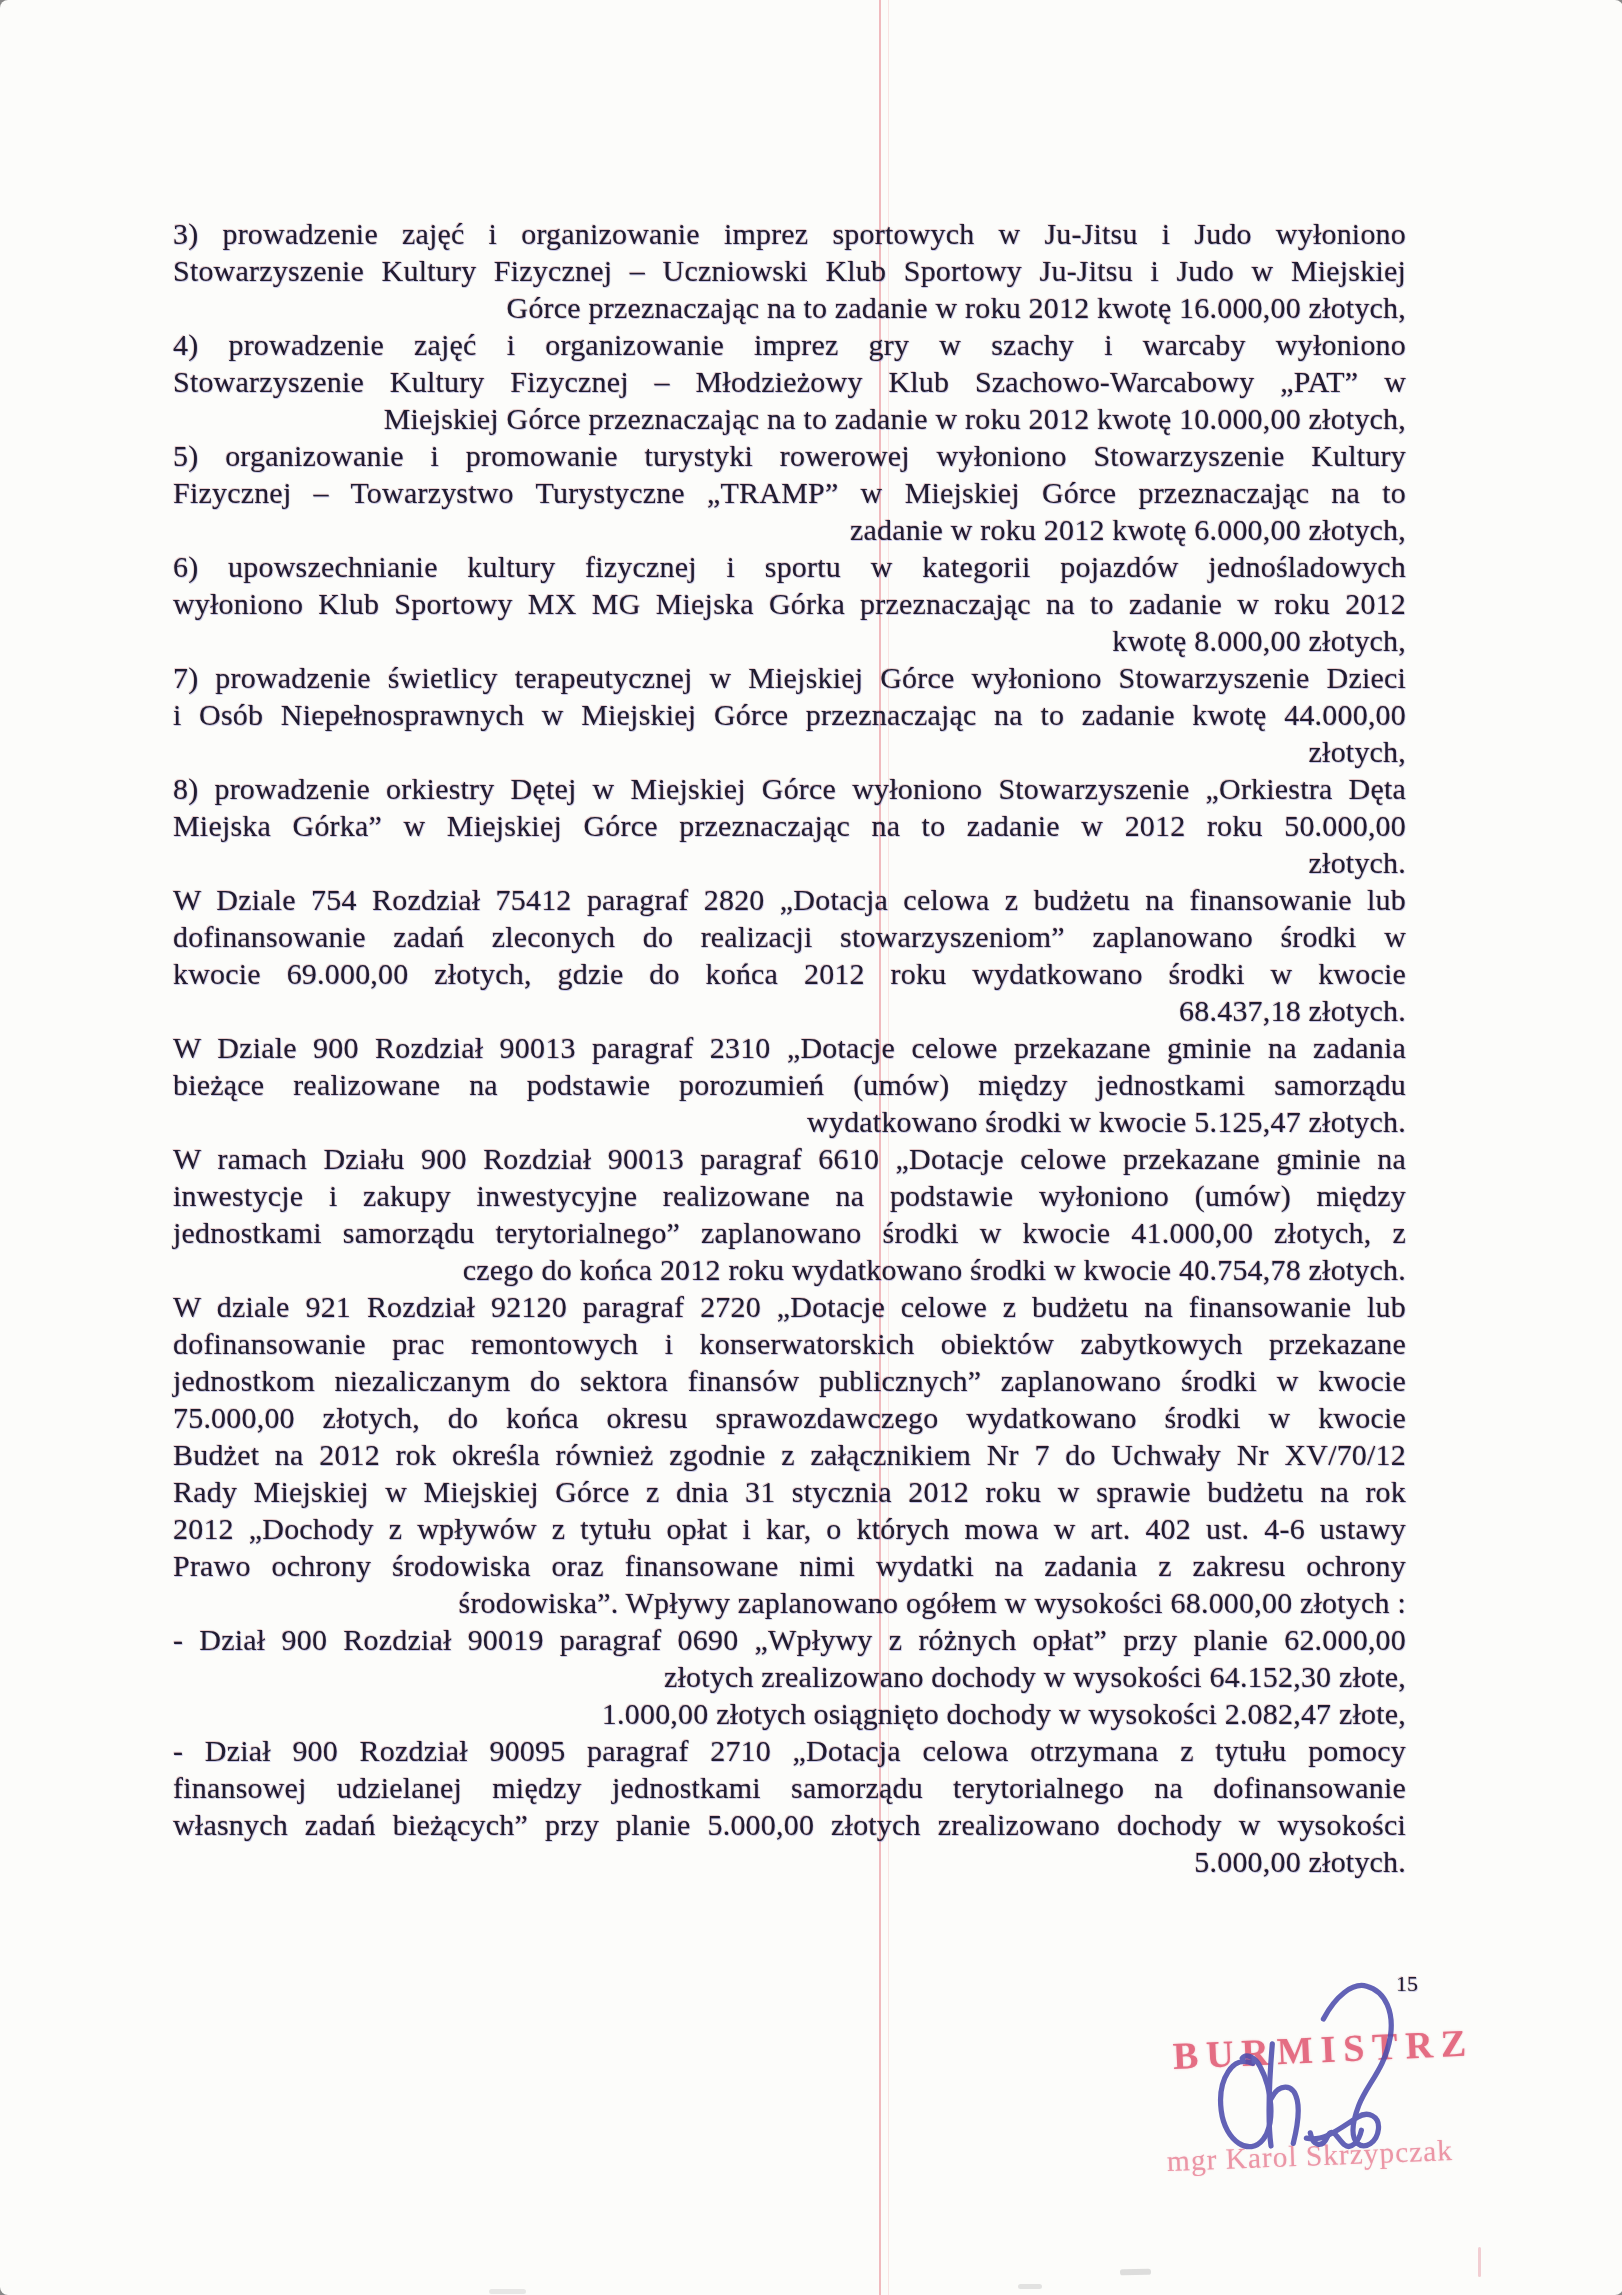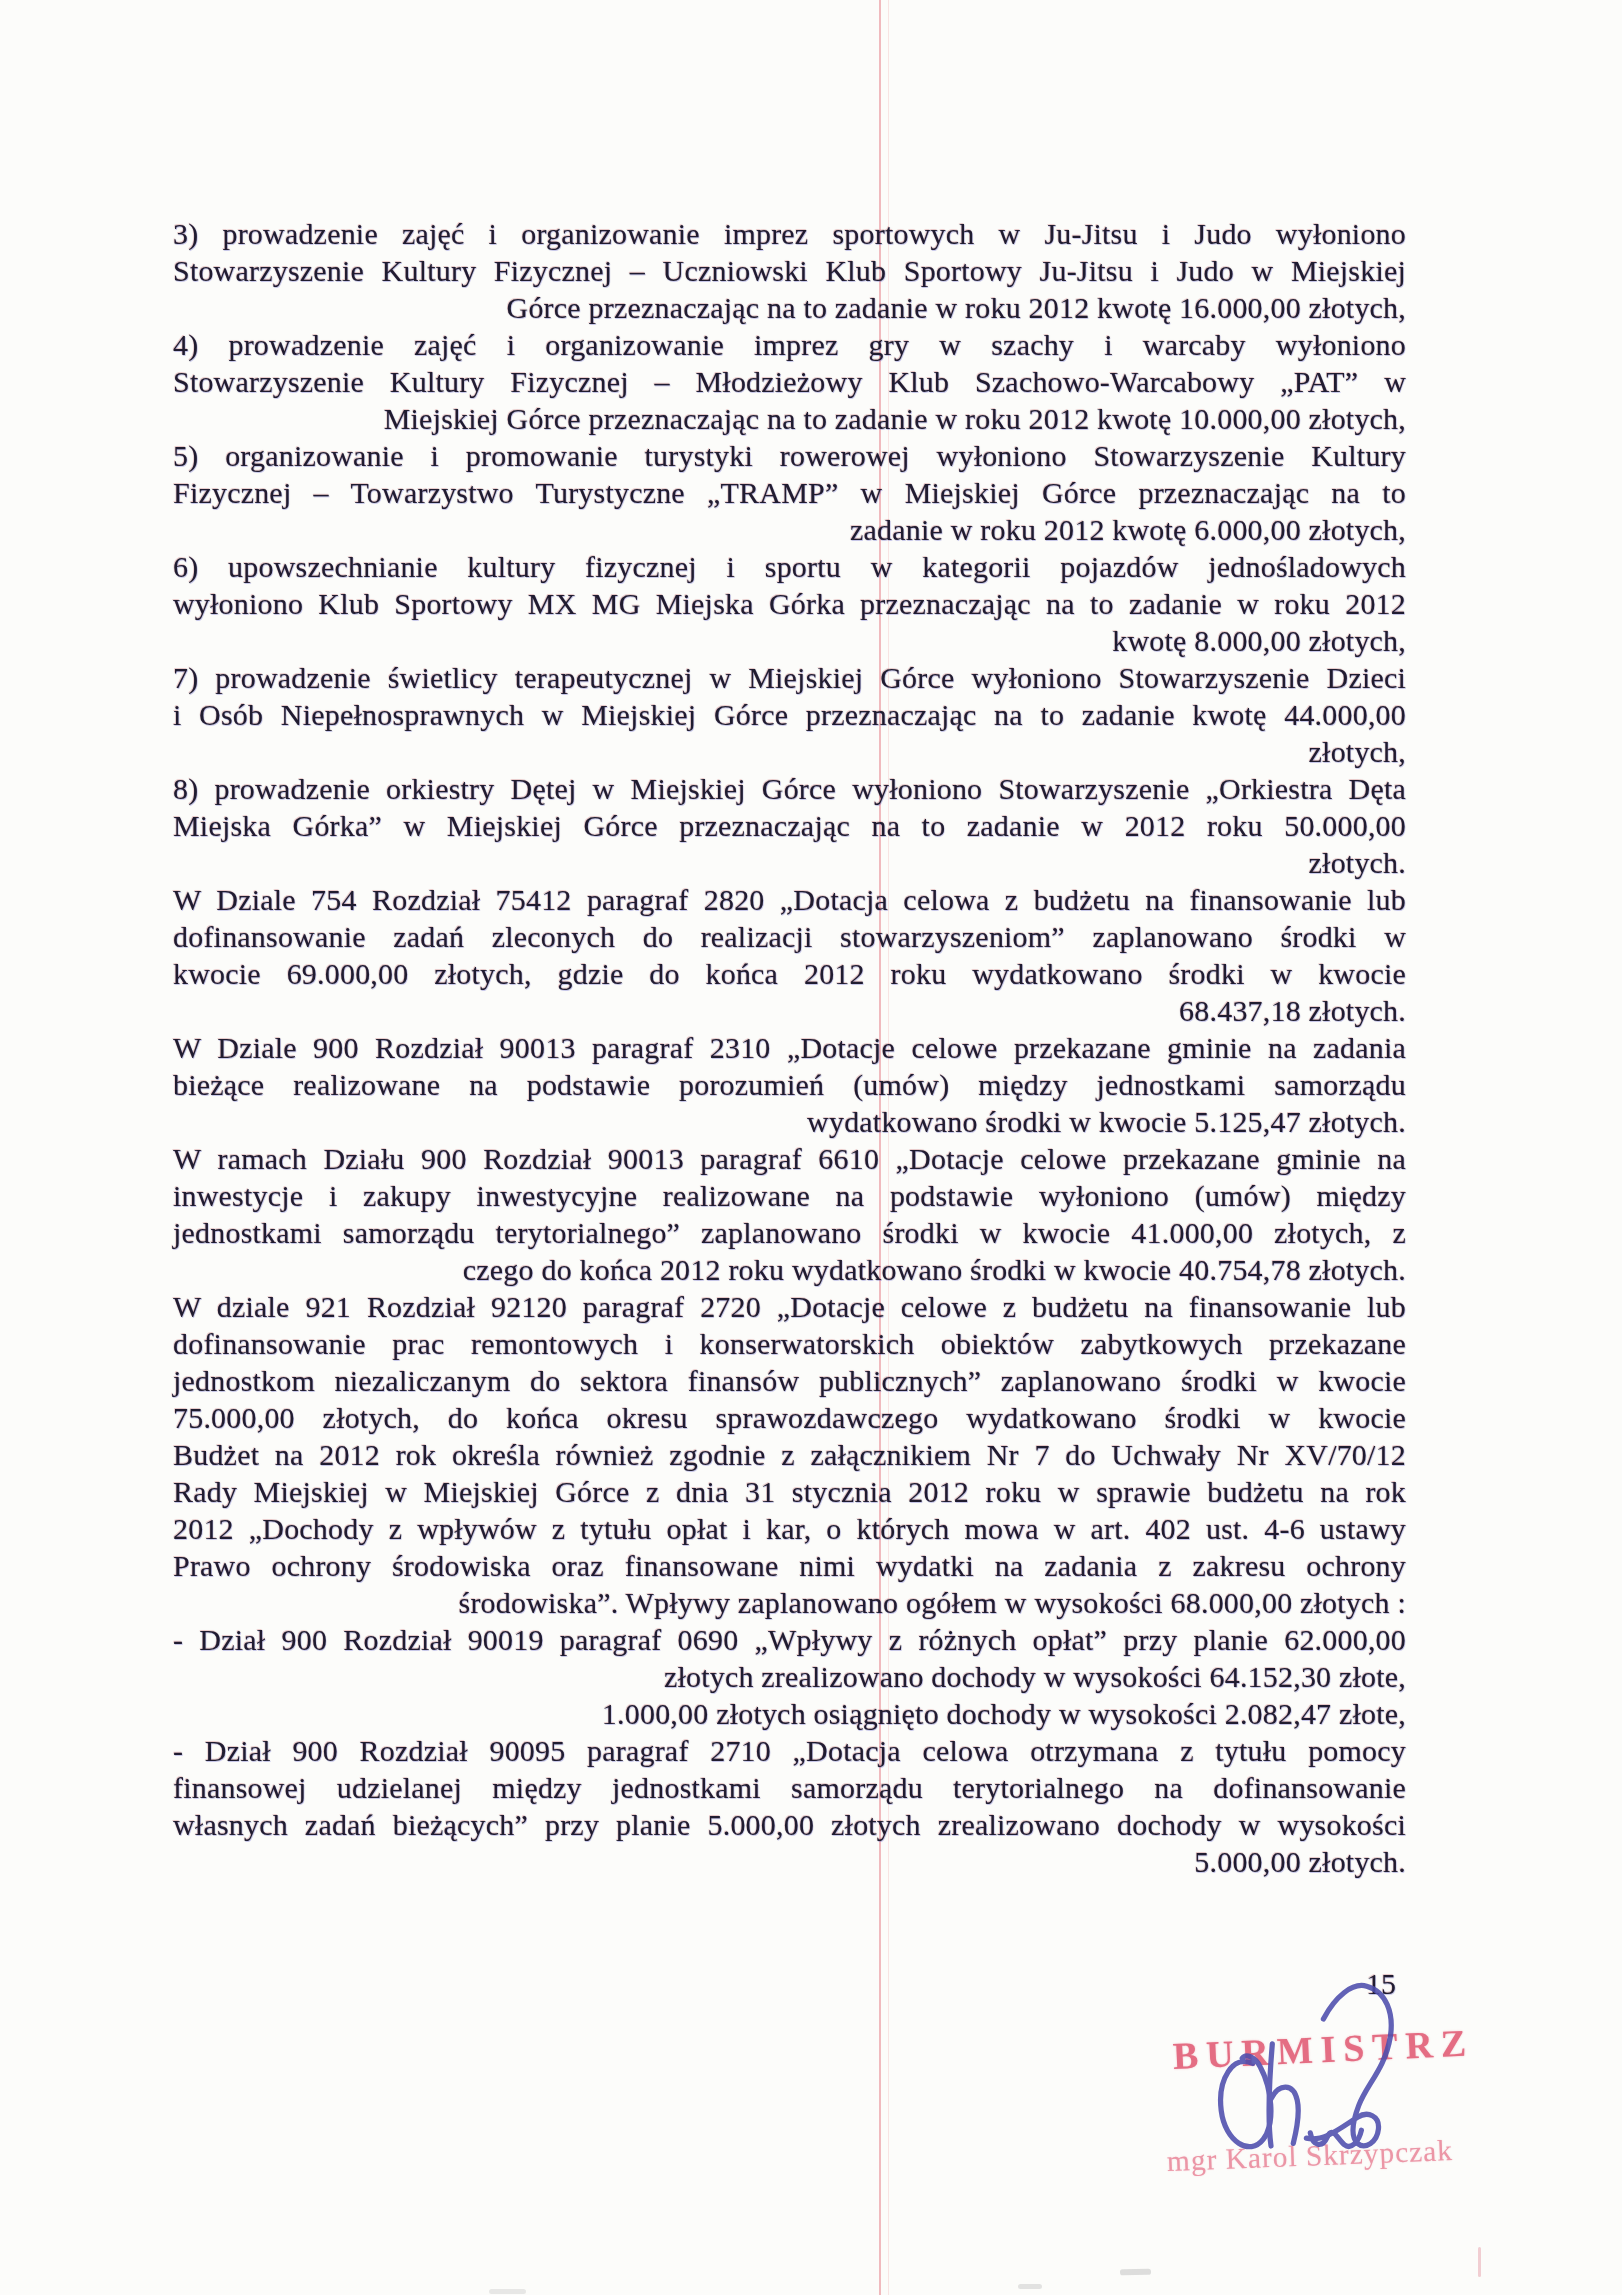--- a/index.html
+++ b/index.html
@@ -17,6 +17,7 @@
     background:var(--paper);
     overflow:hidden;
     font-family:"Liberation Serif", serif;
+    border-radius:8px;
   }
   
   .fold-line{

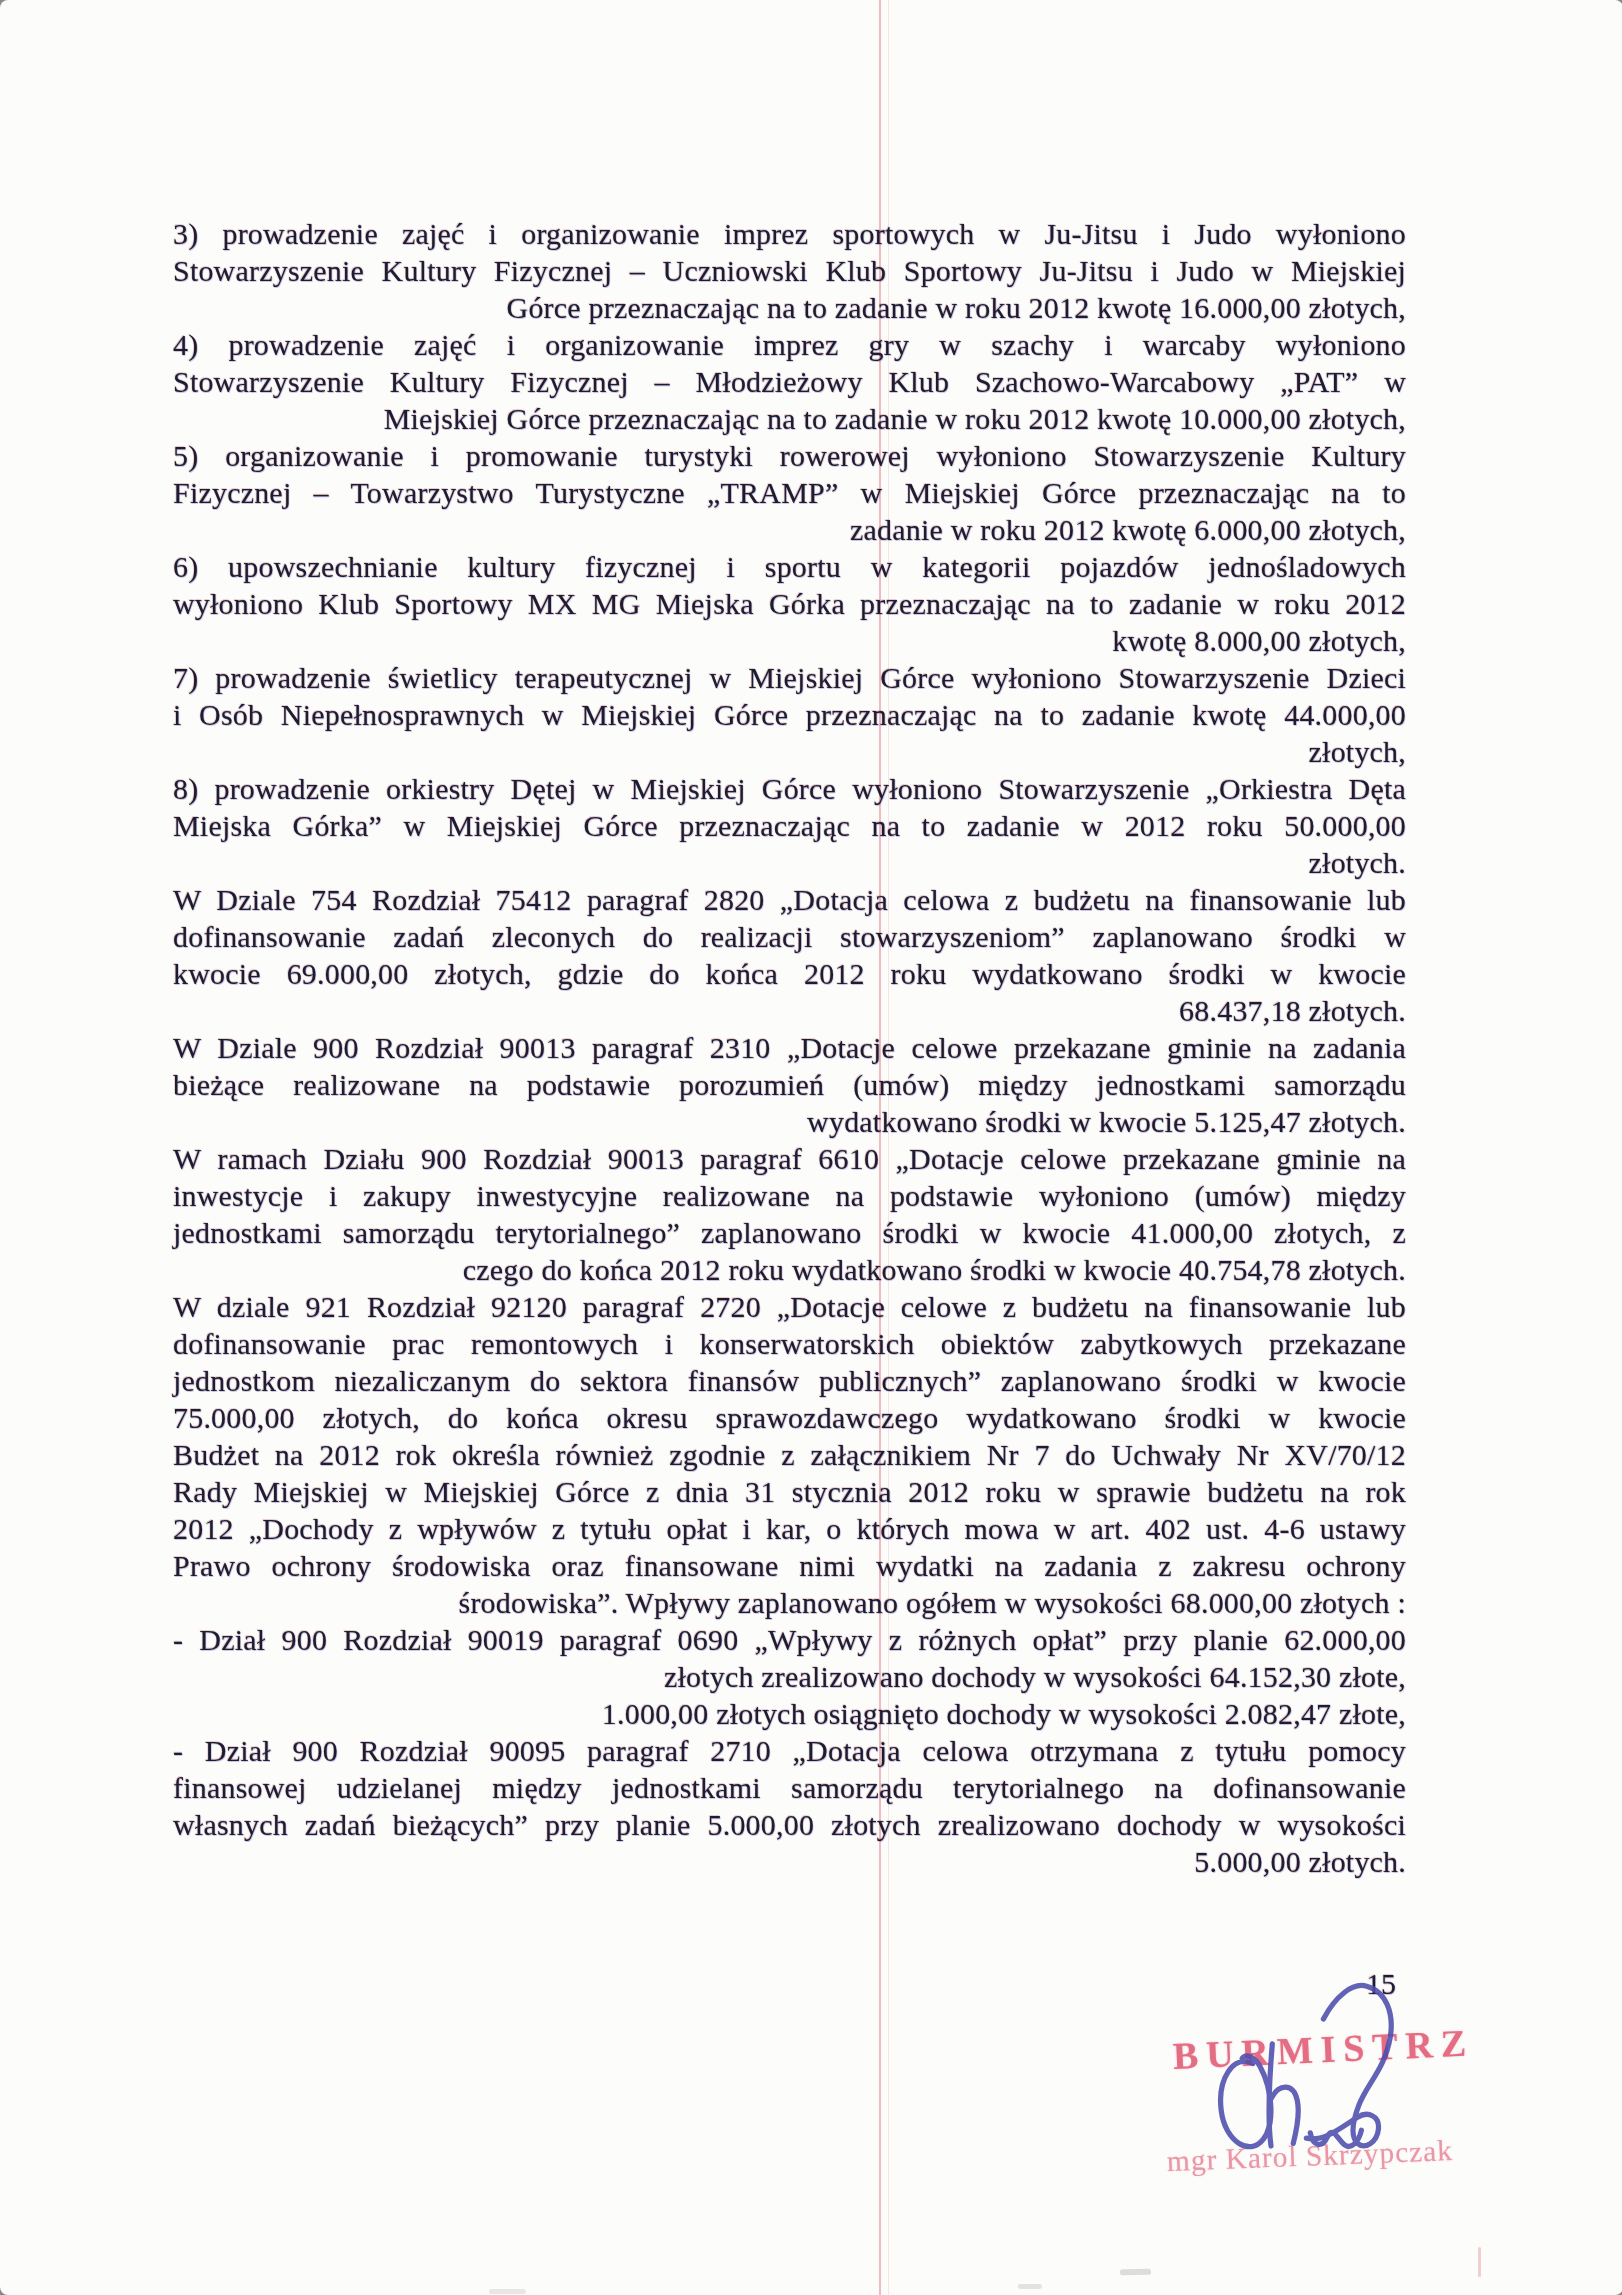--- a/index.html
+++ b/index.html
@@ -40,7 +40,8 @@
   .line.jst{text-align:justify;text-align-last:justify;}
   .page-number{
     position:absolute;left:1366px;top:1965px;width:52px;
-    font-size:30px;line-height:37px;color:var(--ink);
+    font-size:22px;line-height:37px;color:var(--ink);
+    text-align:right;
     text-shadow:-0.7px -0.7px 0 rgba(200,55,55,.20), 0.7px 0.7px 0 rgba(55,55,205,.22), 0 0 1.3px rgba(30,25,60,.35);
   }
   

